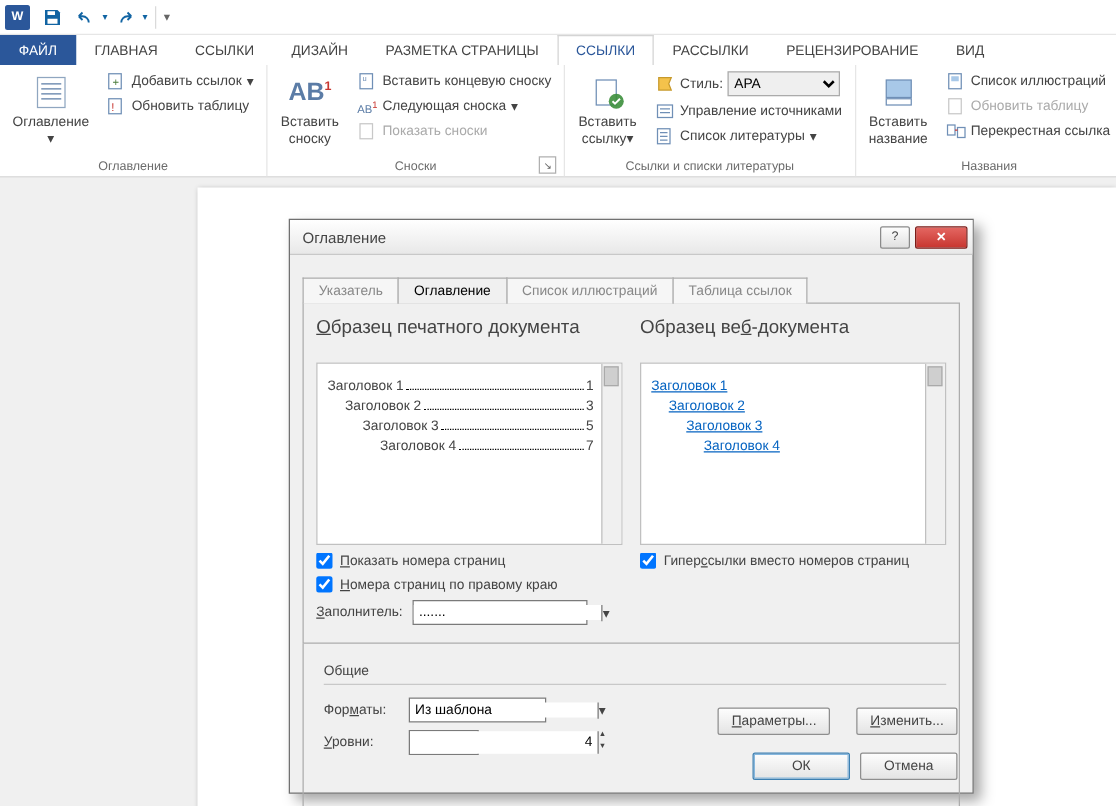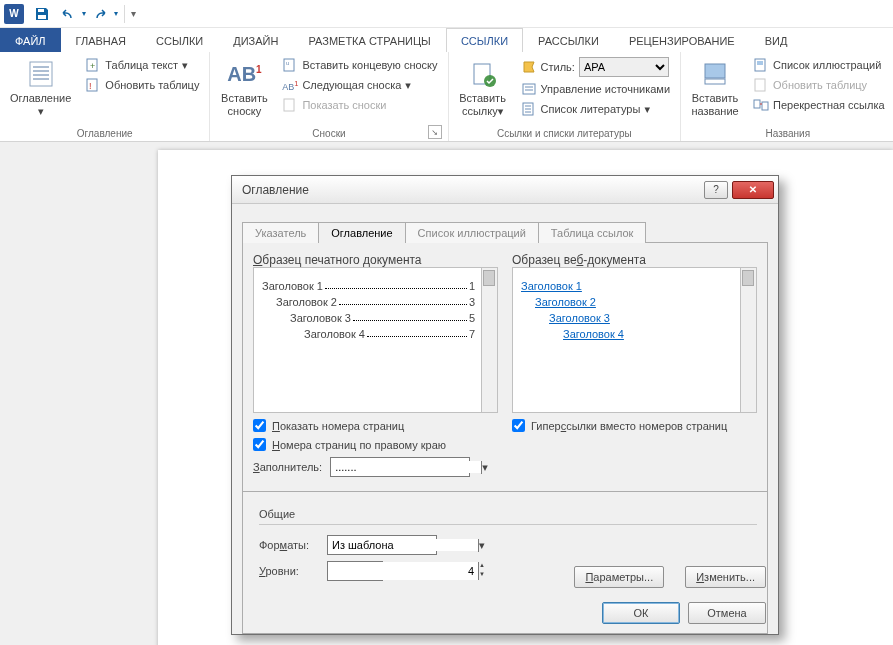--- a/index.html
+++ b/index.html
@@ -256,7 +256,7 @@
                 <text x="5" y="12" font-size="9" fill="#4A7C3A">+</text>
               </svg>
             </span>
-          <span>Таблица текст</span> ▾
+          <span>Добавить ссылок</span> ▾
         </div>
         <div class="small-btn">
           <span class="icon">

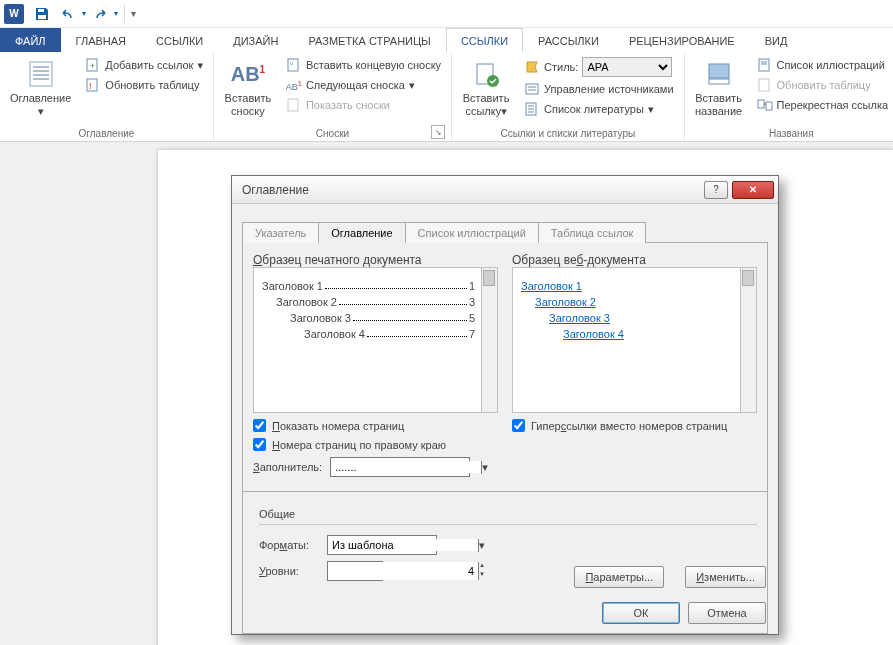--- a/index.html
+++ b/index.html
@@ -153,7 +153,7 @@
   }
   .cols{display:flex;gap:14px;}
   .col{flex:1;}
-  .fs-label{font-size:12px;margin-bottom:0;}
+  .fs-label{font-size:15px;margin-bottom:20px;}
   .preview-box{
     border:1px solid var(--border);background:#FFF;height:146px;padding:8px 22px 8px 8px;position:relative;
     font-size:11px;

